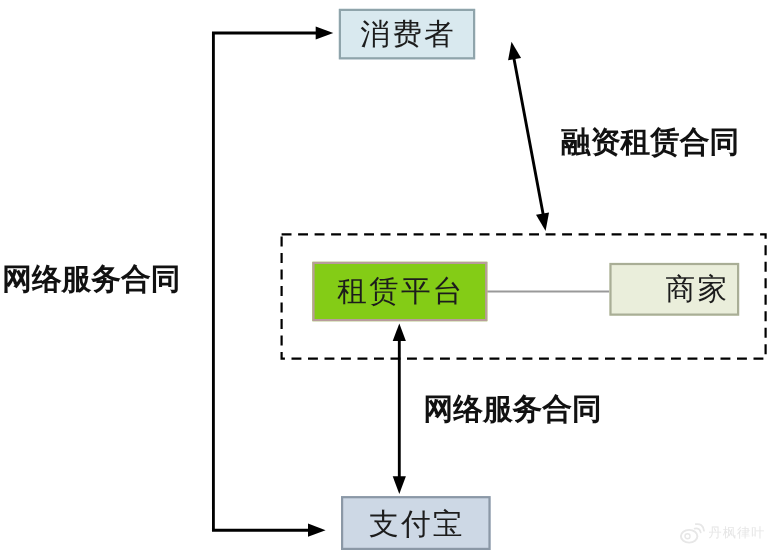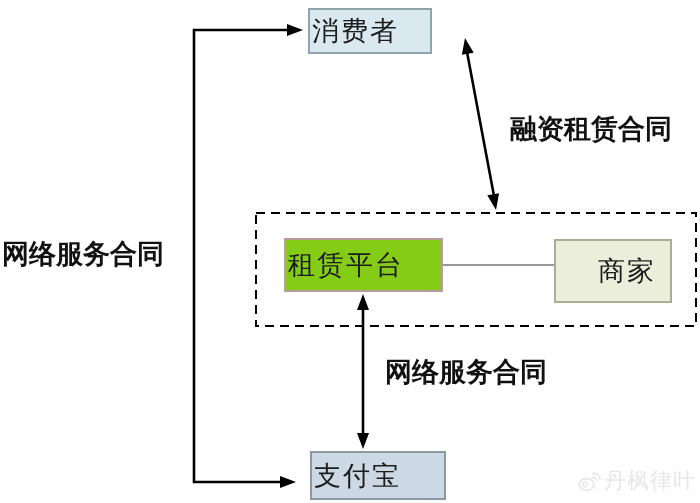--- a/index.html
+++ b/index.html
@@ -25,7 +25,7 @@
     position: absolute;
     display: flex;
     align-items: center;
-    justify-content: flex-start;
+    justify-content: center;
     box-sizing: border-box;
     font-size: 27px;
     letter-spacing: 2px;

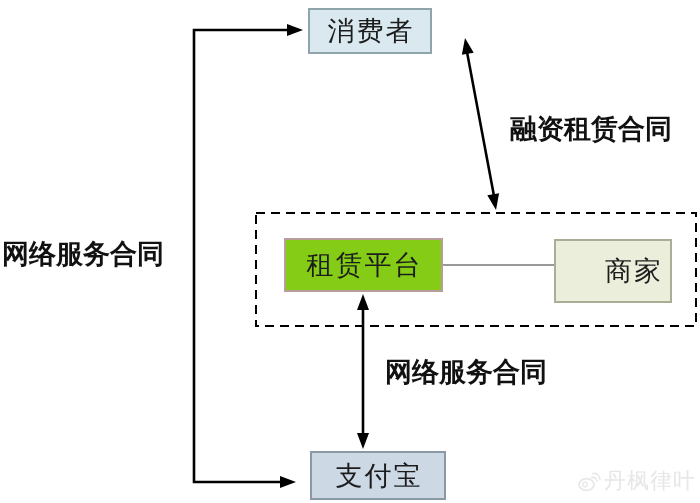--- a/index.html
+++ b/index.html
@@ -43,7 +43,7 @@
     border: 2px solid #b99c9c;
   }
   .node-merchant {
-    left: 554px; top: 239px; width: 118px; height: 64px;
+    left: 554px; top: 239px; width: 118px; height: 48px;
     background: #eaeedb;
     border: 2px solid #a9ae96;
     padding-left: 40px;

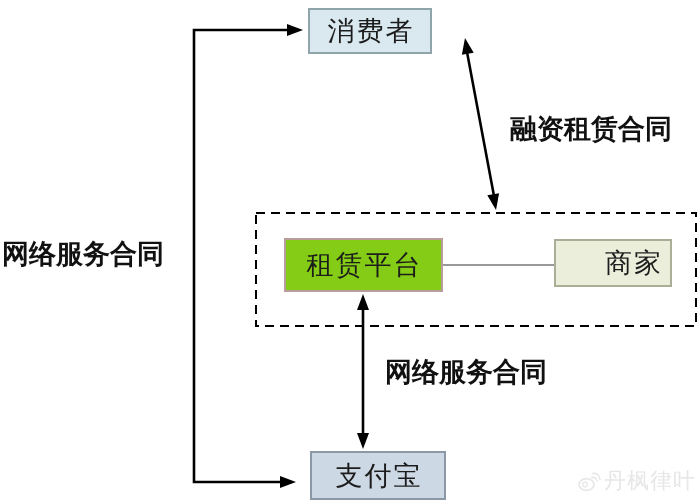--- a/index.html
+++ b/index.html
@@ -71,7 +71,7 @@
     align-items: center;
     gap: 3px;
     color: #e7e7e7;
-    font-size: 22px;
+    font-size: 12px;
     letter-spacing: 1px;
     font-family: "Liberation Sans", "DejaVu Sans", sans-serif;
     user-select: none;

